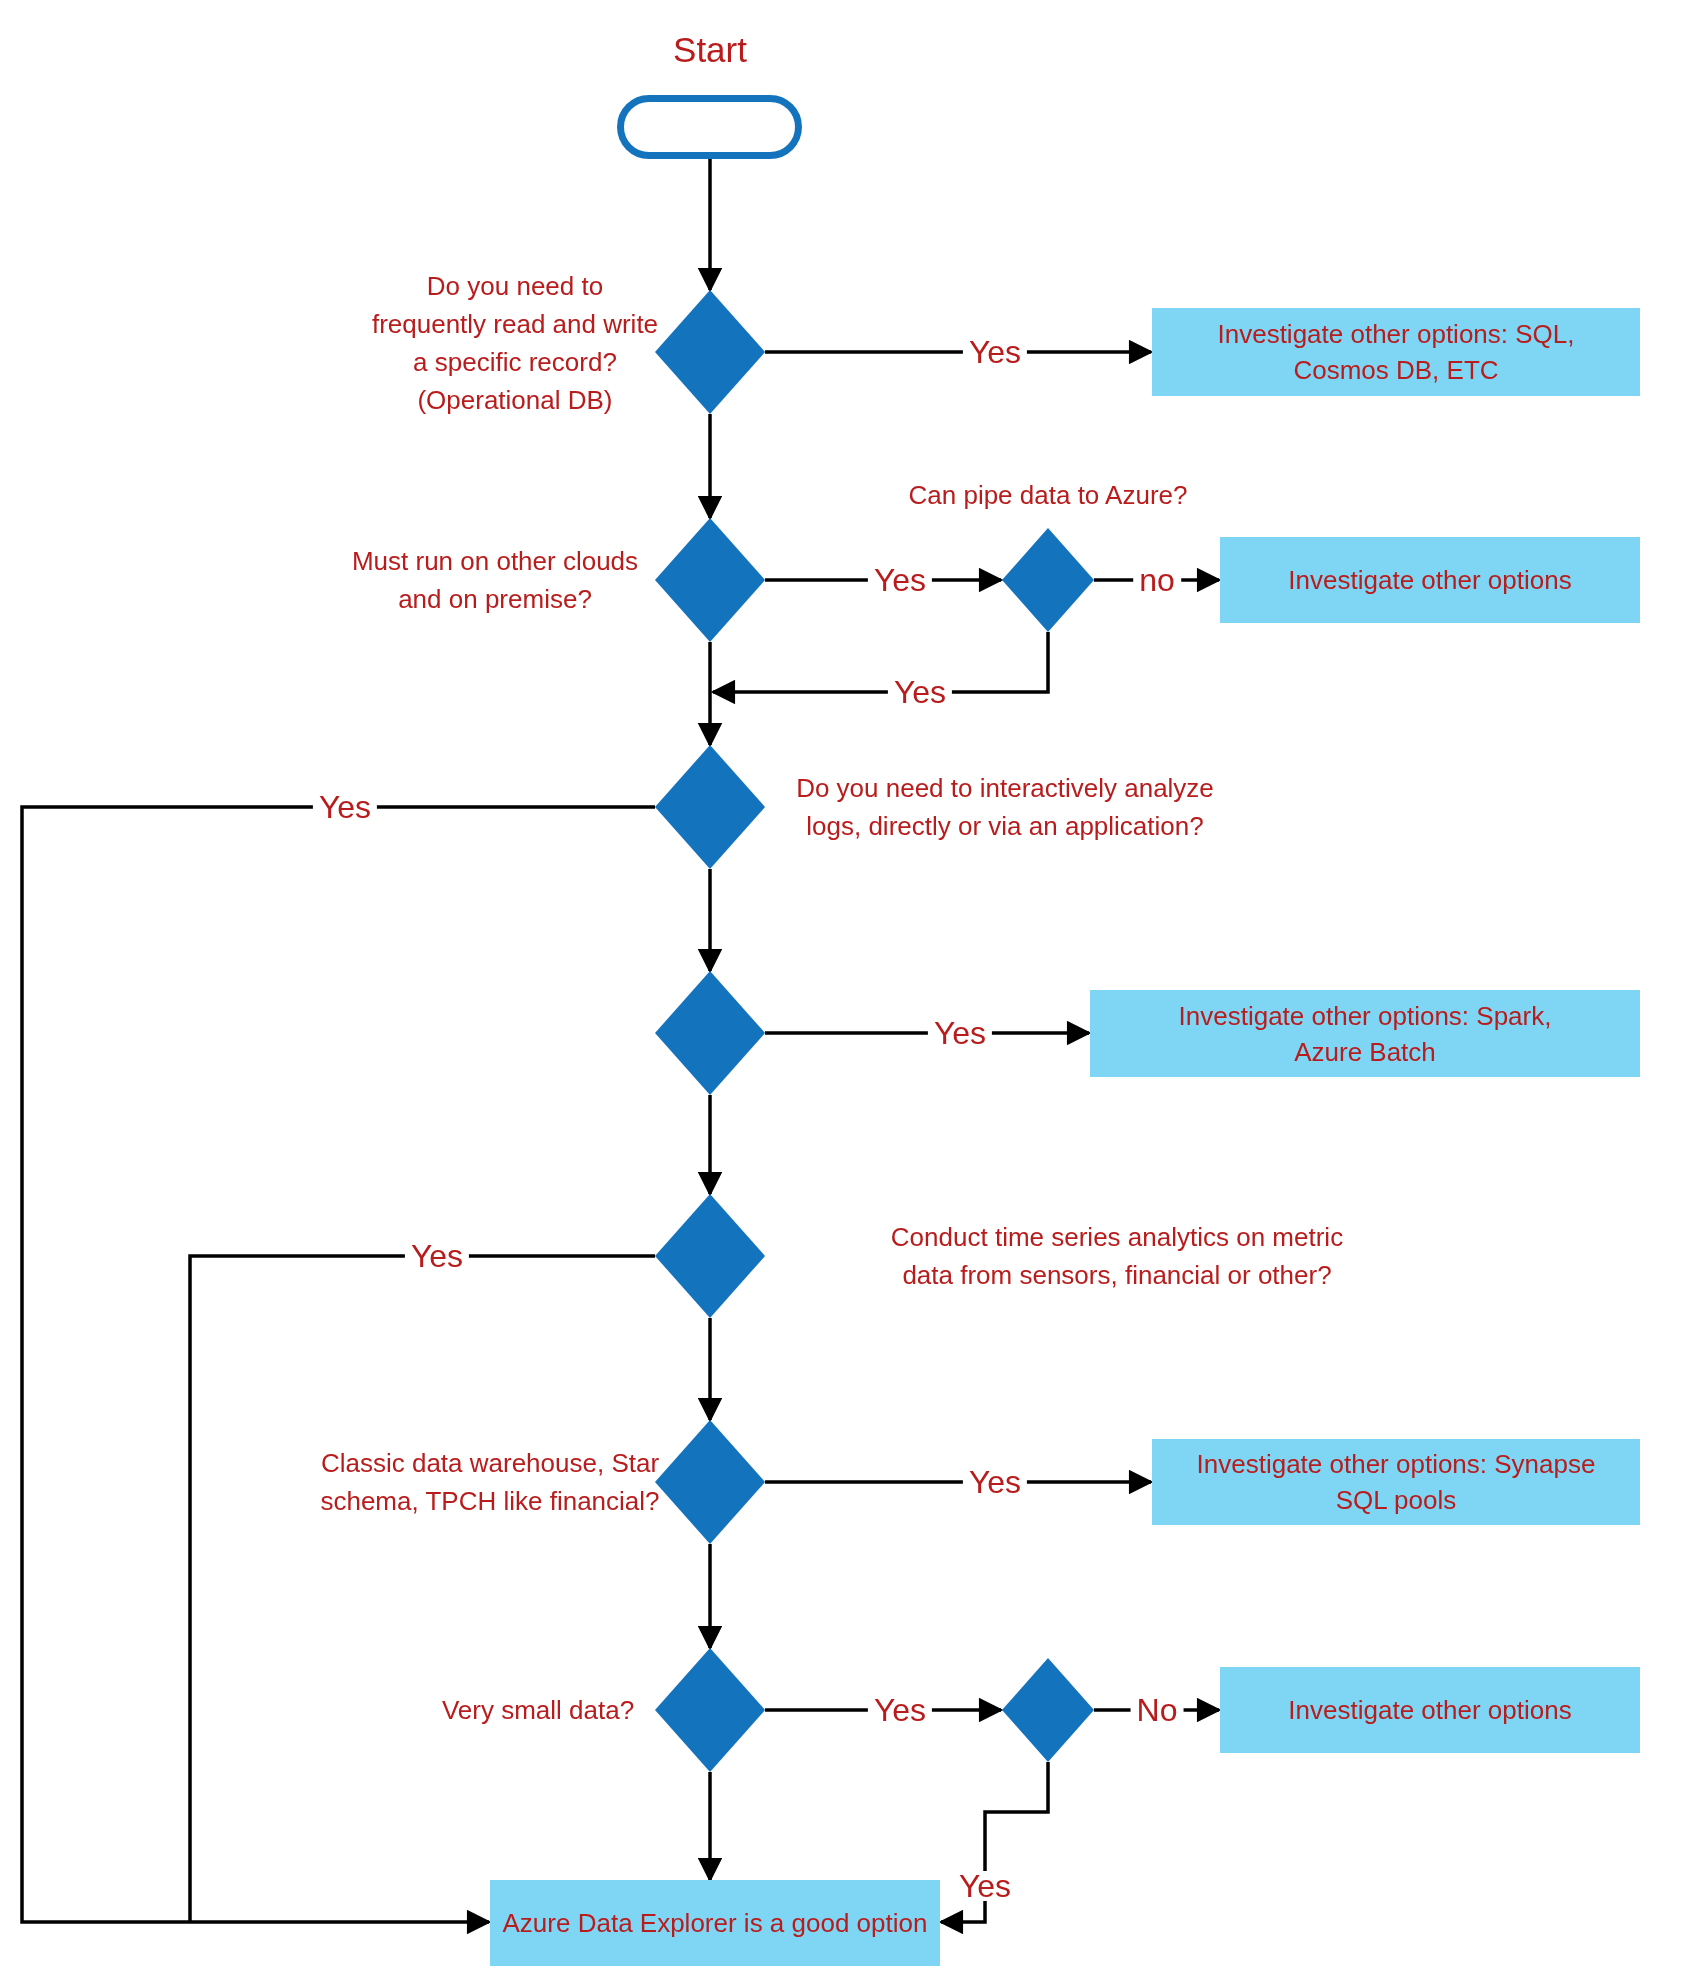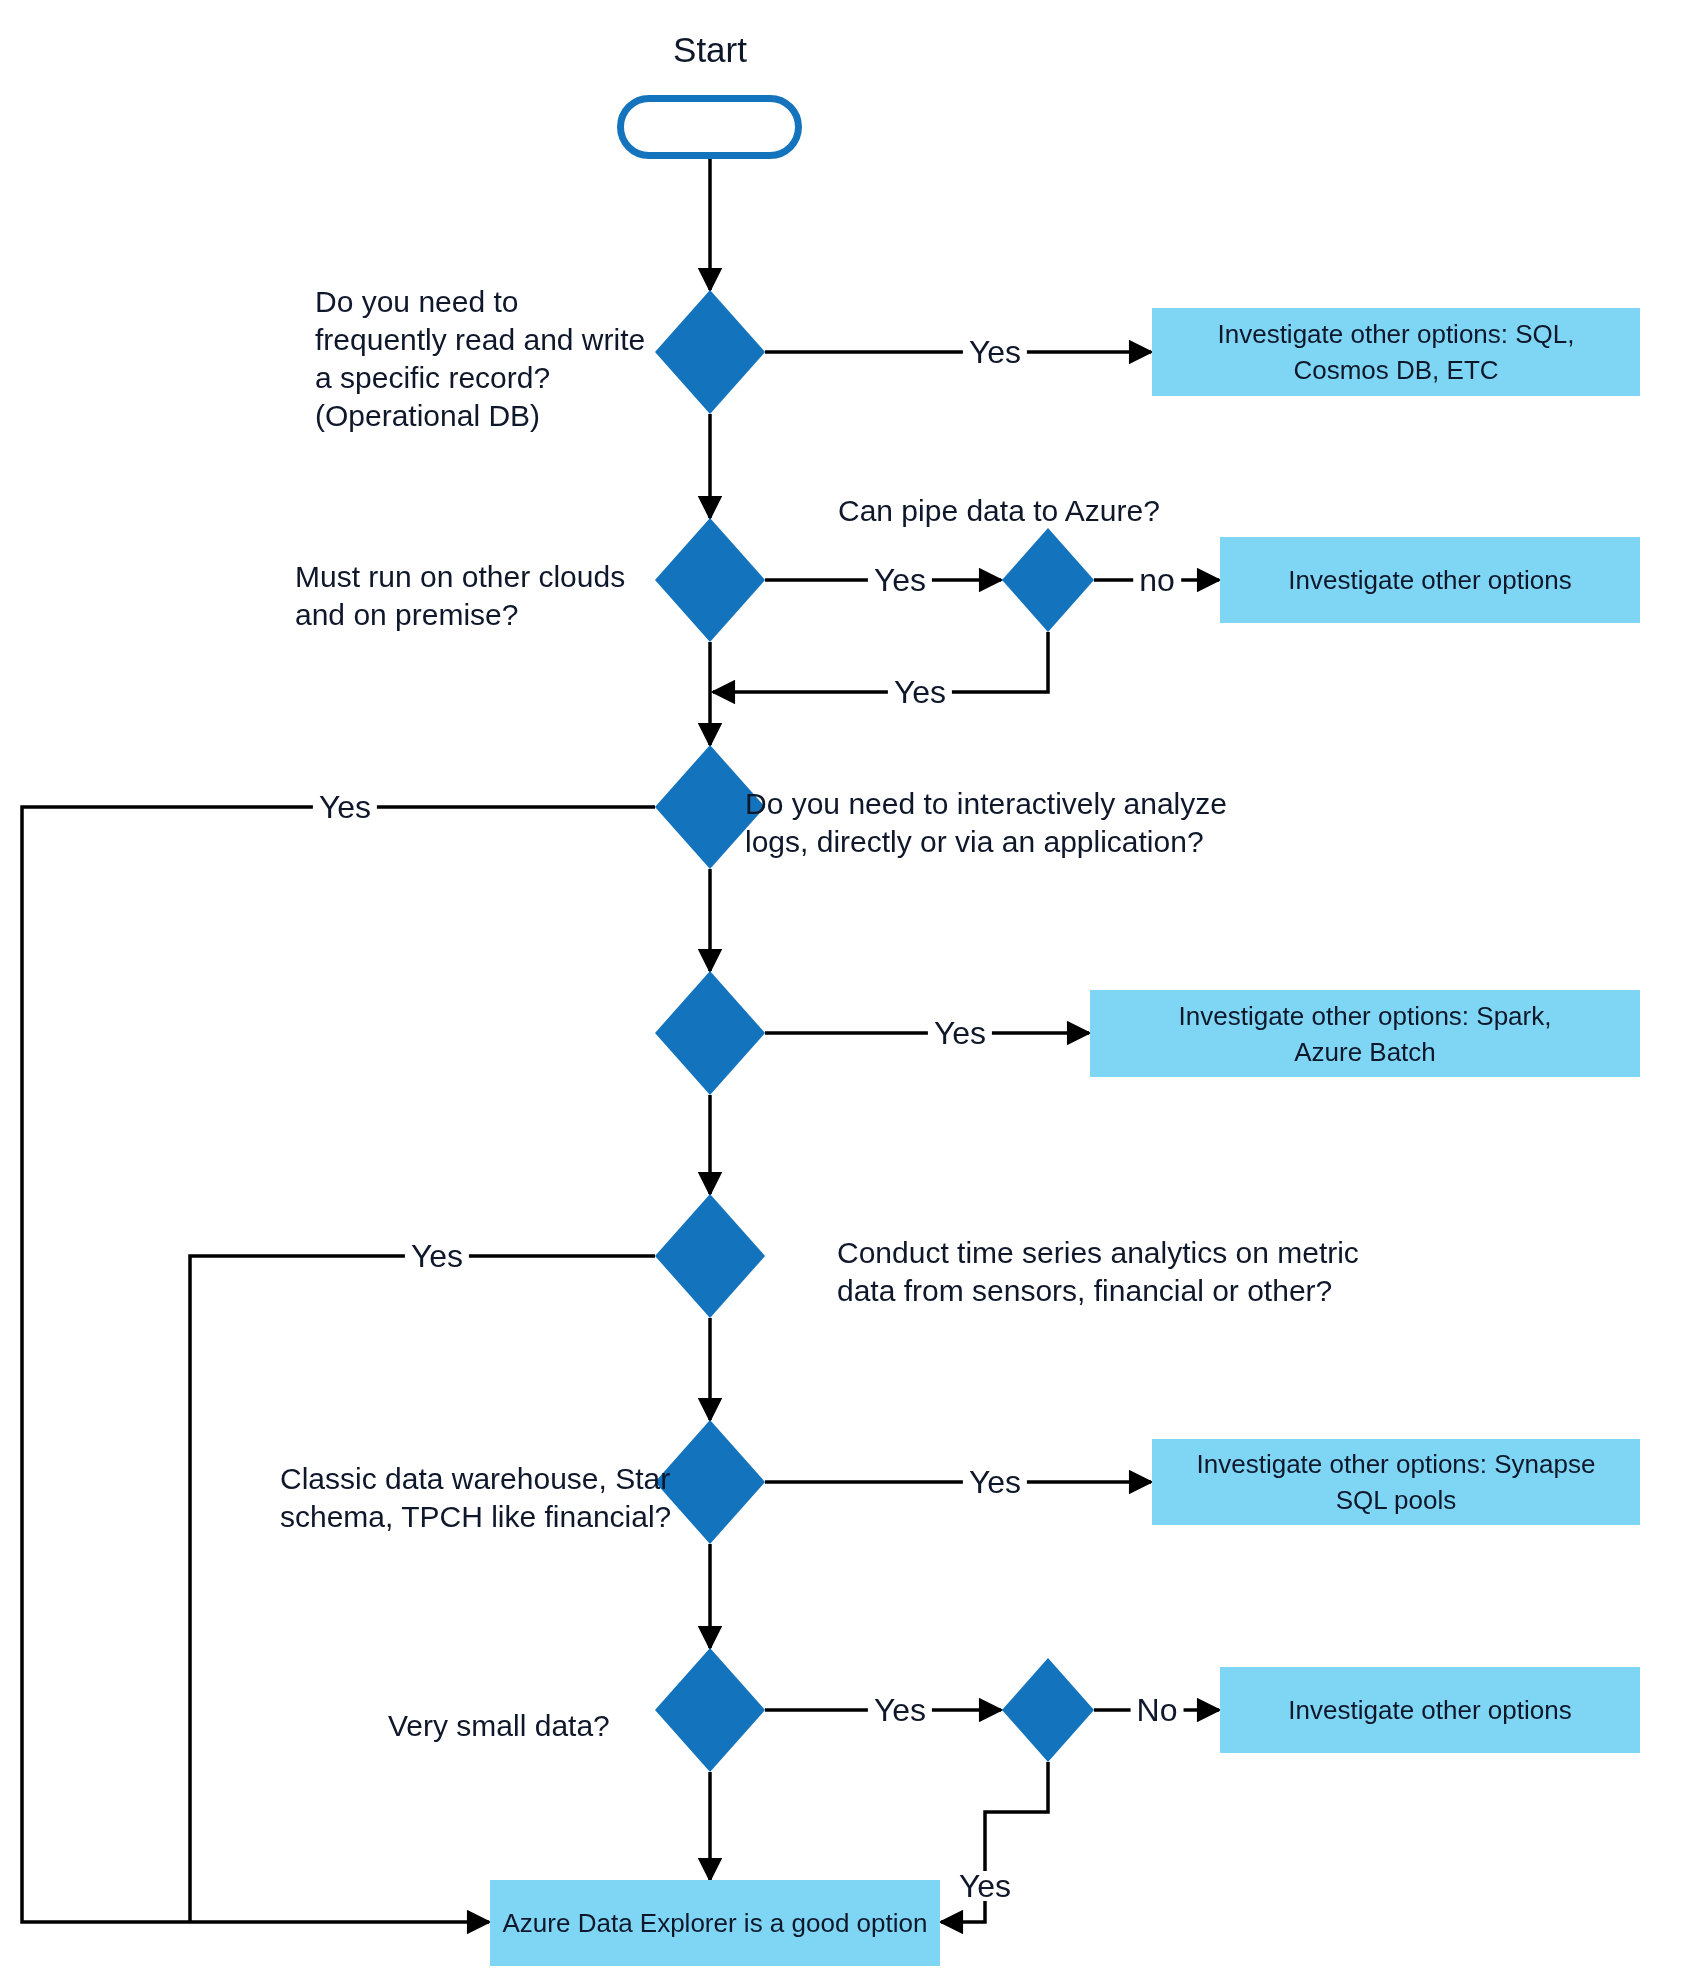--- a/index.html
+++ b/index.html
@@ -5,7 +5,7 @@
   html,body{margin:0;padding:0;background:#ffffff;}
   .canvas{
     position:relative;width:1684px;height:1986px;background:#ffffff;overflow:hidden;
-    font-family:"Liberation Sans", sans-serif;color:#0f172a;
+    font-family:"Liberation Sans", sans-serif;color:#b91c1c;
   }
   .wires{position:absolute;left:0;top:0;width:1684px;height:1986px;}
   .start-node{

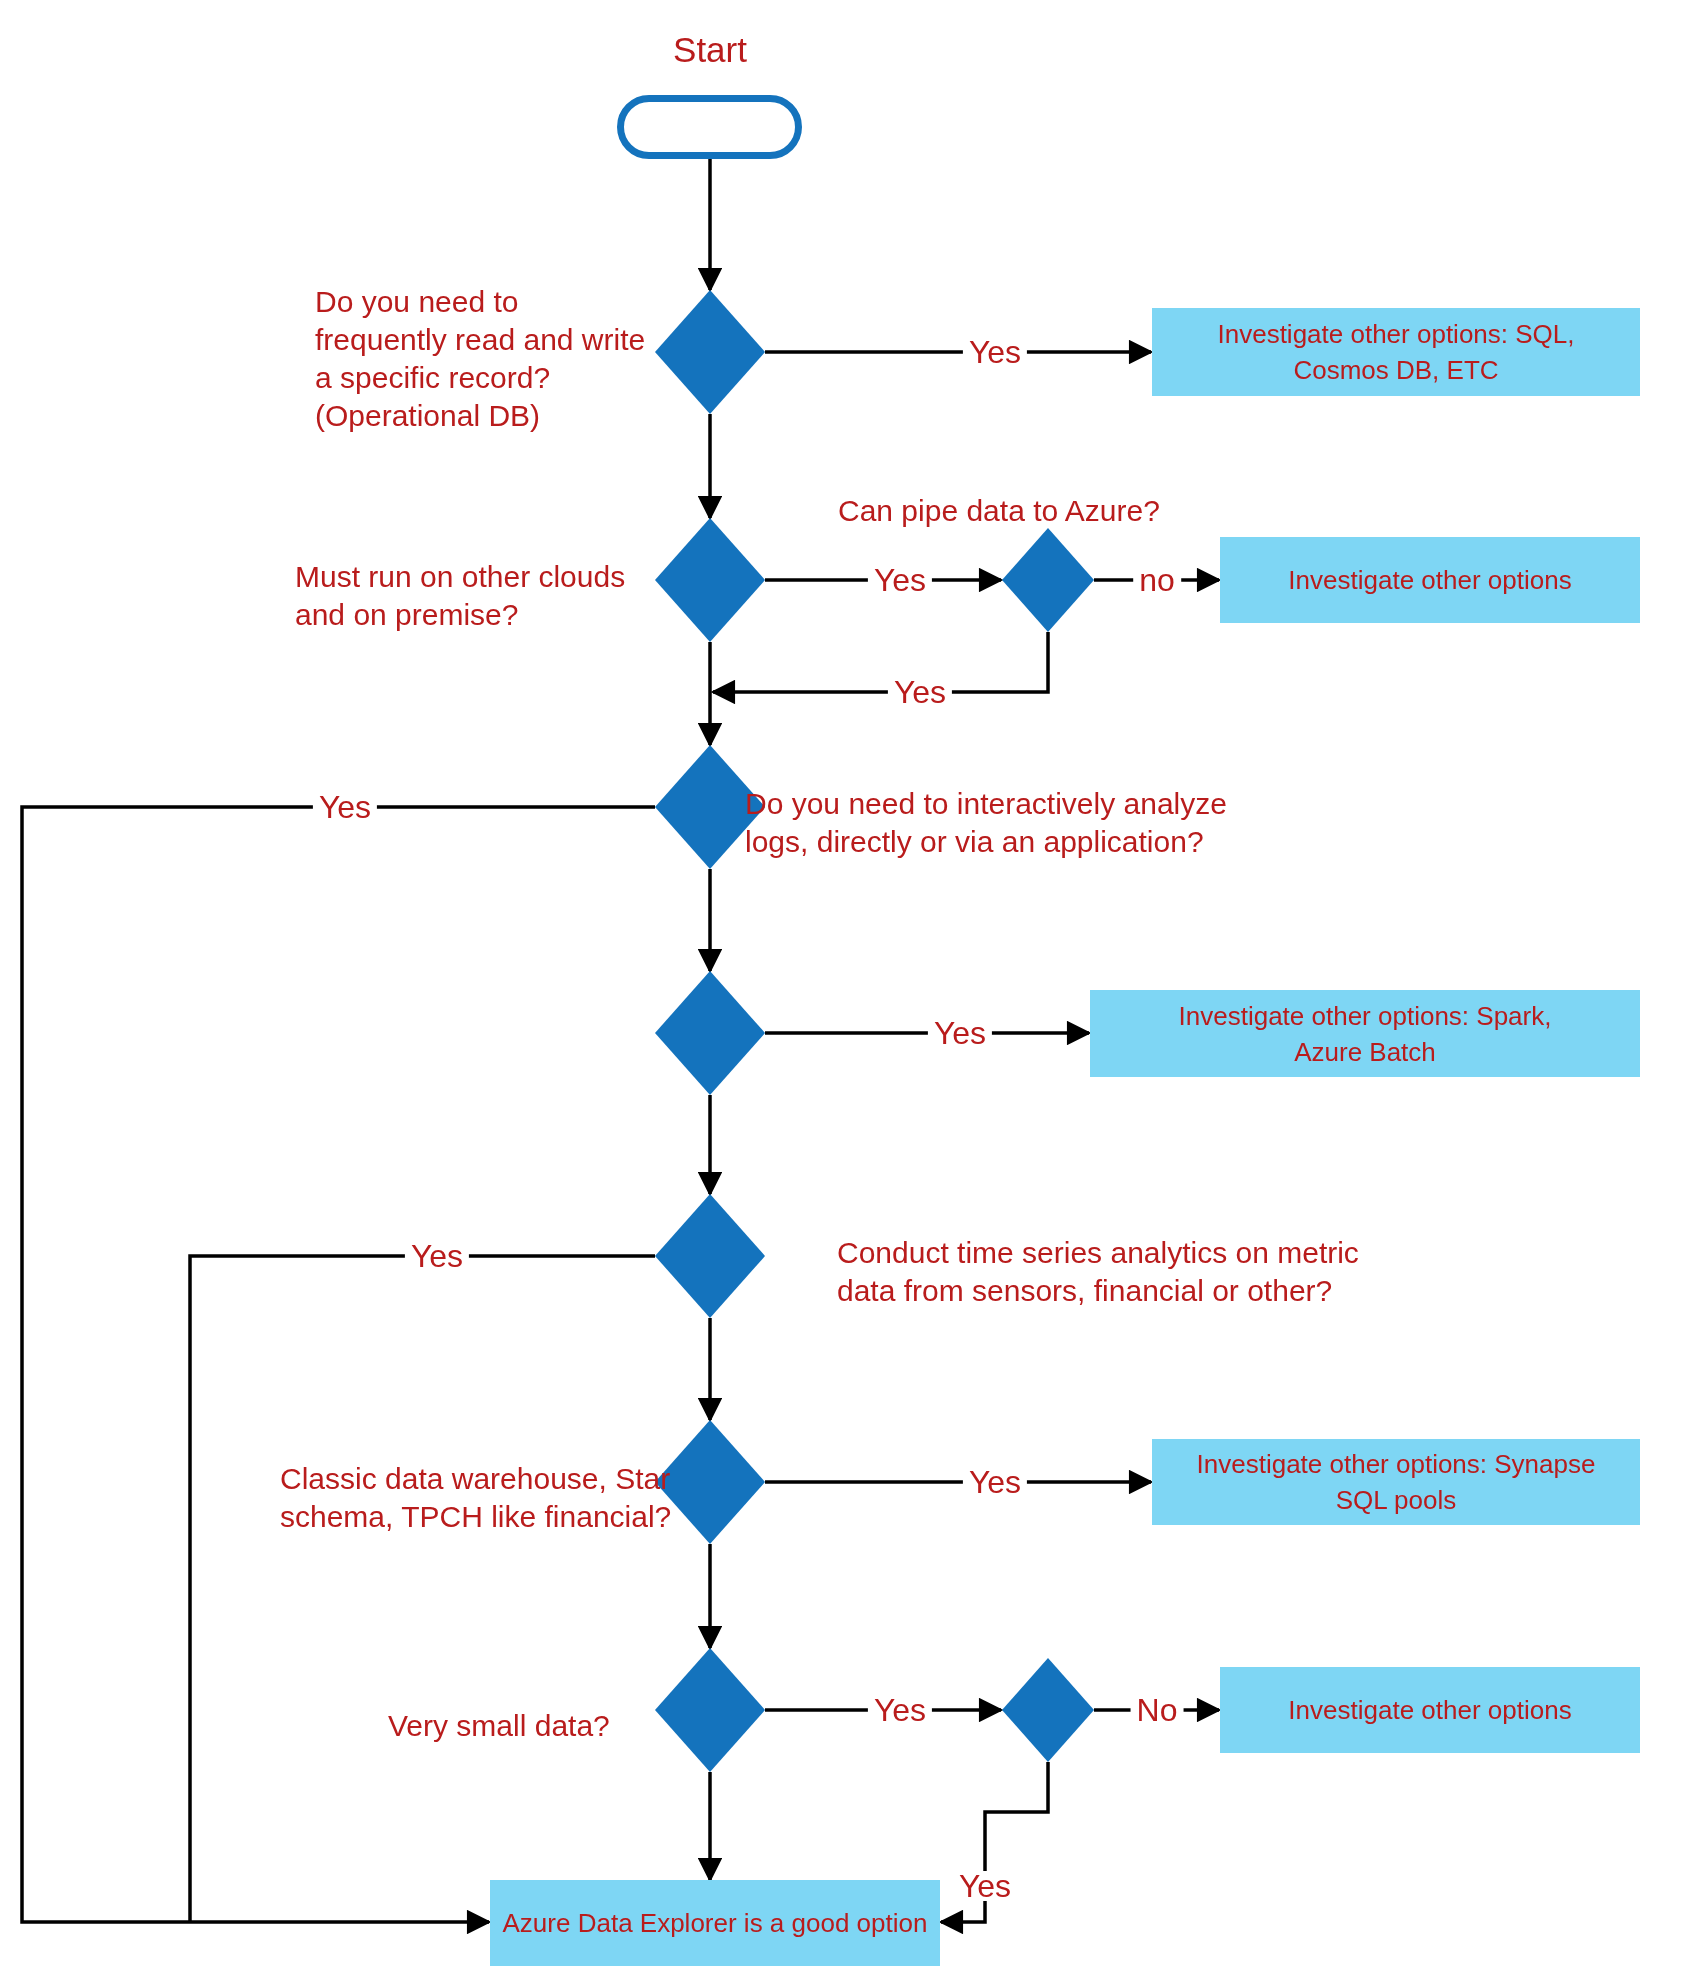--- a/index.html
+++ b/index.html
@@ -17,8 +17,8 @@
     font-size:35px;line-height:40px;
   }
   .qtext{
-    position:absolute;text-align:left;white-space:pre-line;
-    font-size:30px;line-height:38px;margin-top:16px;
+    position:absolute;text-align:center;white-space:pre-line;
+    font-size:26px;line-height:38px;
   }
   .elabel{
     position:absolute;transform:translate(-50%,-50%);background:#ffffff;

